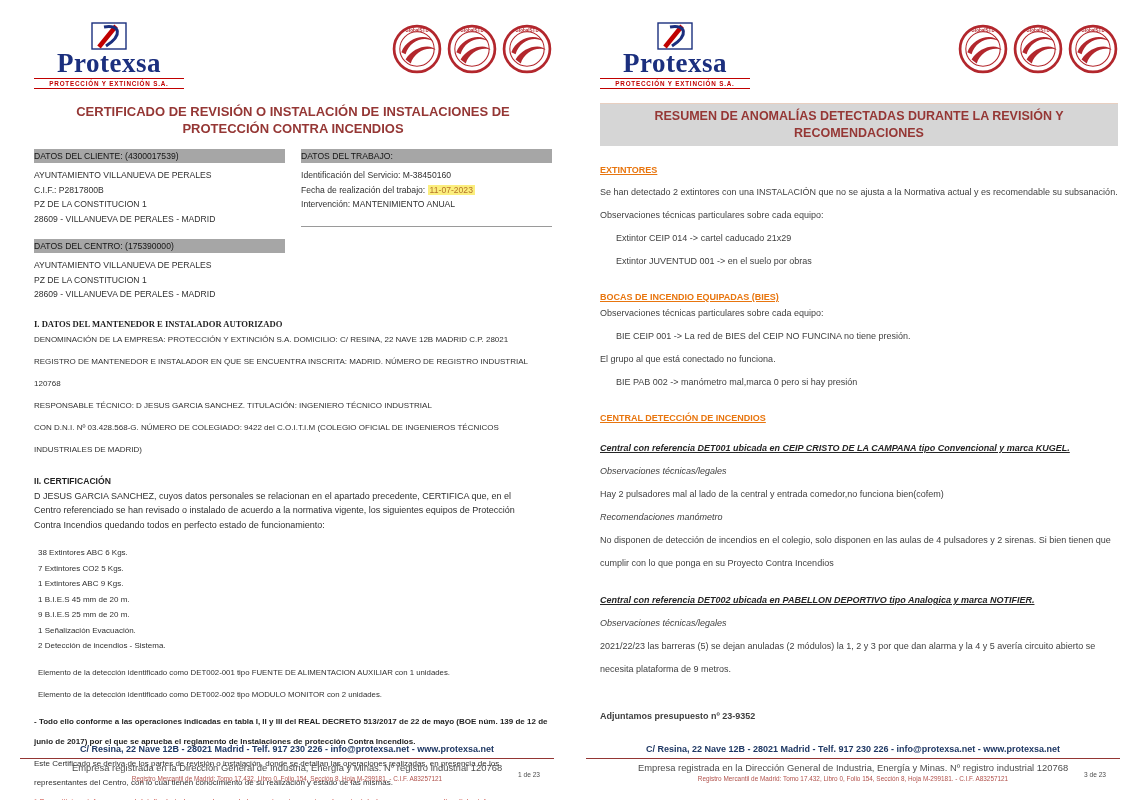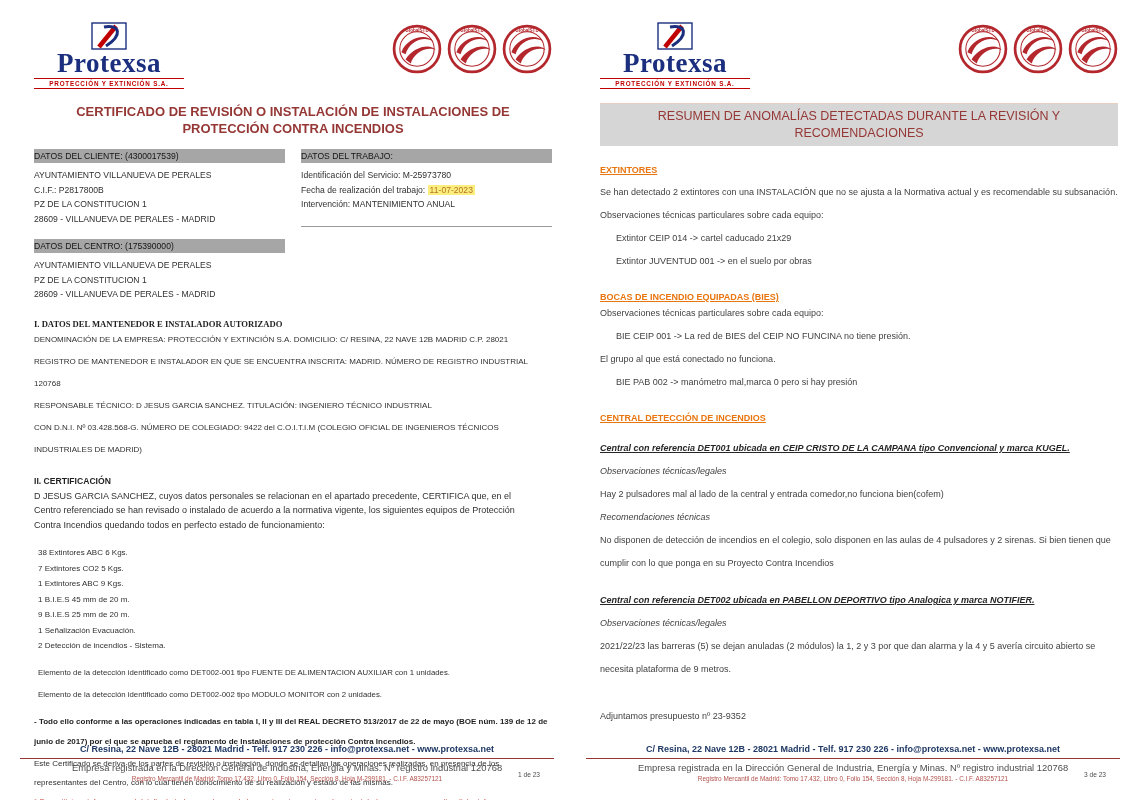--- a/index.html
+++ b/index.html
@@ -45,7 +45,7 @@
 
   
   .p2-titlebar { margin-top:14px; background:#d6d6d6; border-top:1px solid #e8cfc0;
-                 padding:4px 18px; text-align:center; font-weight:normal; font-size:12.5px;
+                 padding:4px 18px; text-align:center; font-weight:bold; font-size:12.5px;
                  line-height:17px; color:#953735; }
   .sec-head { color:#e8750e; font-weight:bold; font-size:9px; text-decoration:underline;
               margin-top:19px; }

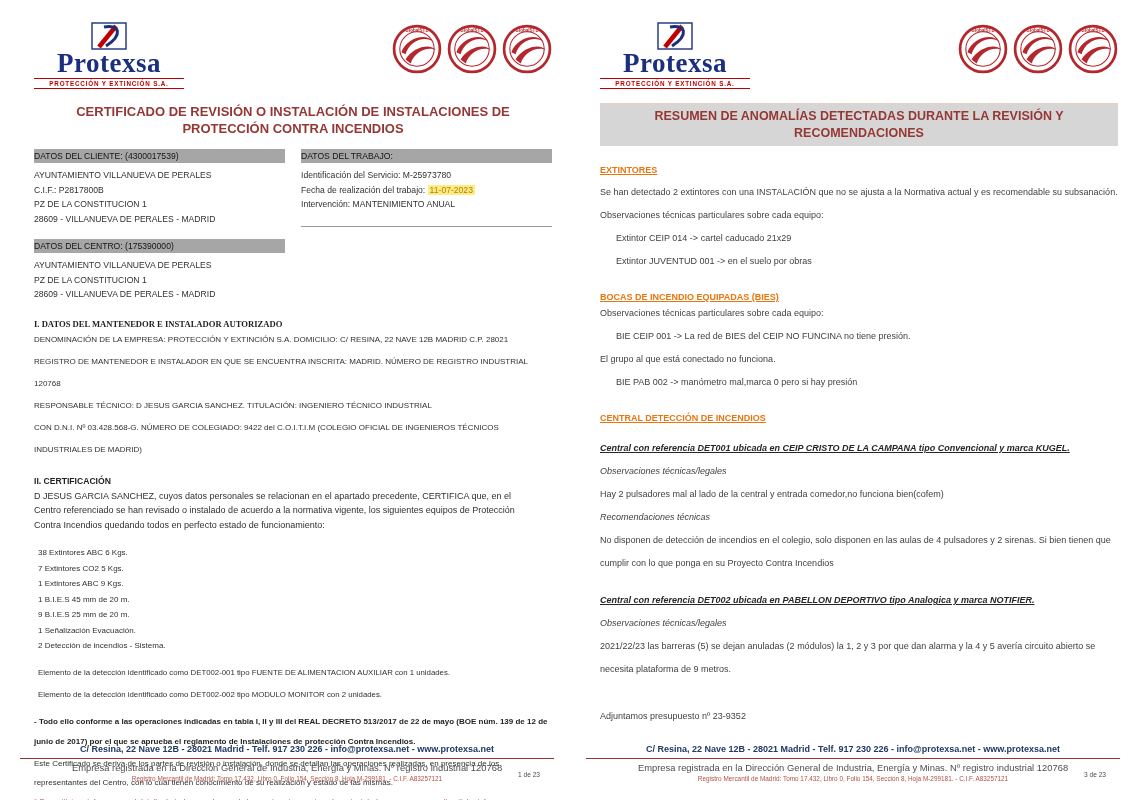--- a/index.html
+++ b/index.html
@@ -126,7 +126,7 @@
       <div class="col">
         <div>
           <div class="bar">DATOS DEL TRABAJO:</div>
-          <div class="bline">Identificación del Servicio: M-25973780</div>
+          <div class="bline">Identificación del Servicio: M-38450160</div>
           <div class="bline"><span>Fecha de realización del trabajo: </span><span class="hl">11-07-2023</span></div>
           <div class="bline">Intervención: MANTENIMIENTO ANUAL</div>
           <div class="work-rule"></div>

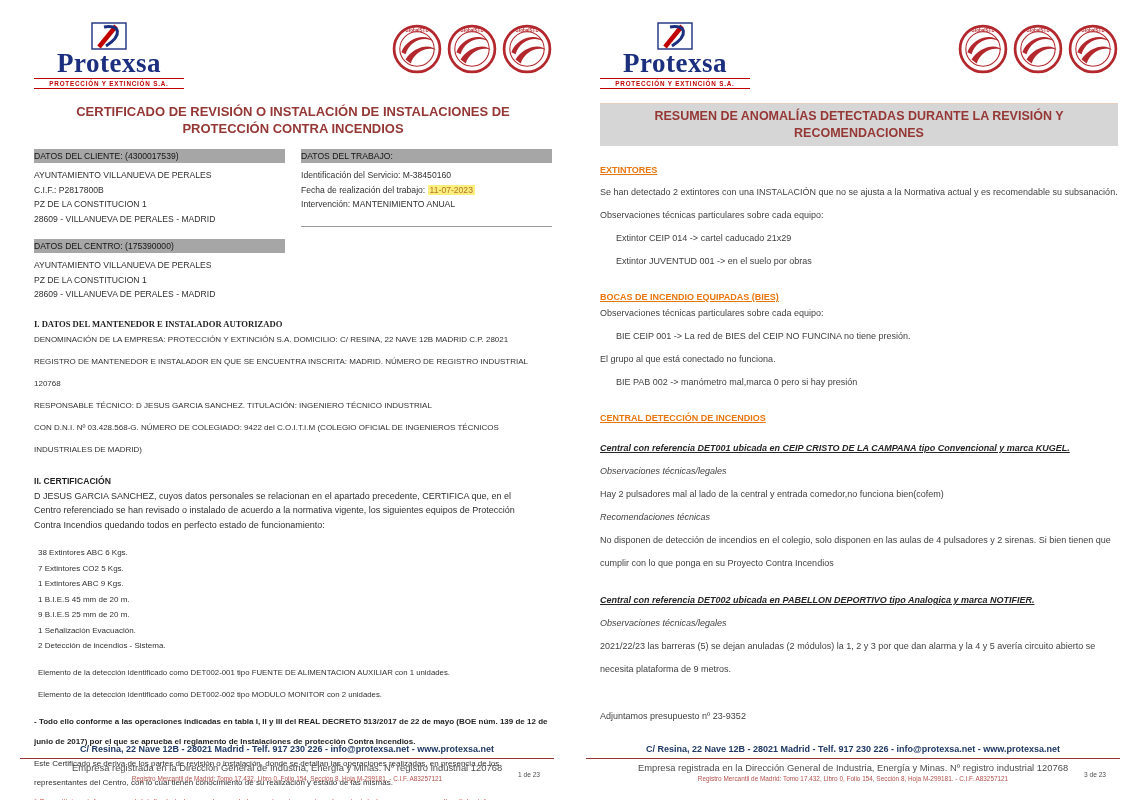--- a/index.html
+++ b/index.html
@@ -227,7 +227,7 @@
     <div class="central-title">Central con referencia DET001 ubicada en CEIP CRISTO DE LA CAMPANA  tipo Convencional y marca KUGEL.</div>
     <div class="line it">Observaciones técnicas/legales</div>
     <div class="line">Hay 2 pulsadores mal al lado de la central y entrada comedor,no funciona bien(cofem)</div>
-    <div class="line it">Recomendaciones técnicas</div>
+    <div class="line it">Recomendaciones manómetro</div>
     <div class="line">No disponen de detección de incendios en el colegio, solo disponen en las aulas de 4 pulsadores y 2 sirenas. Si bien tienen que cumplir con lo que ponga en su Proyecto Contra Incendios</div>
     <div class="central-title">Central con referencia DET002 ubicada en PABELLON DEPORTIVO tipo Analogica y marca NOTIFIER.</div>
     <div class="line it">Observaciones técnicas/legales</div>

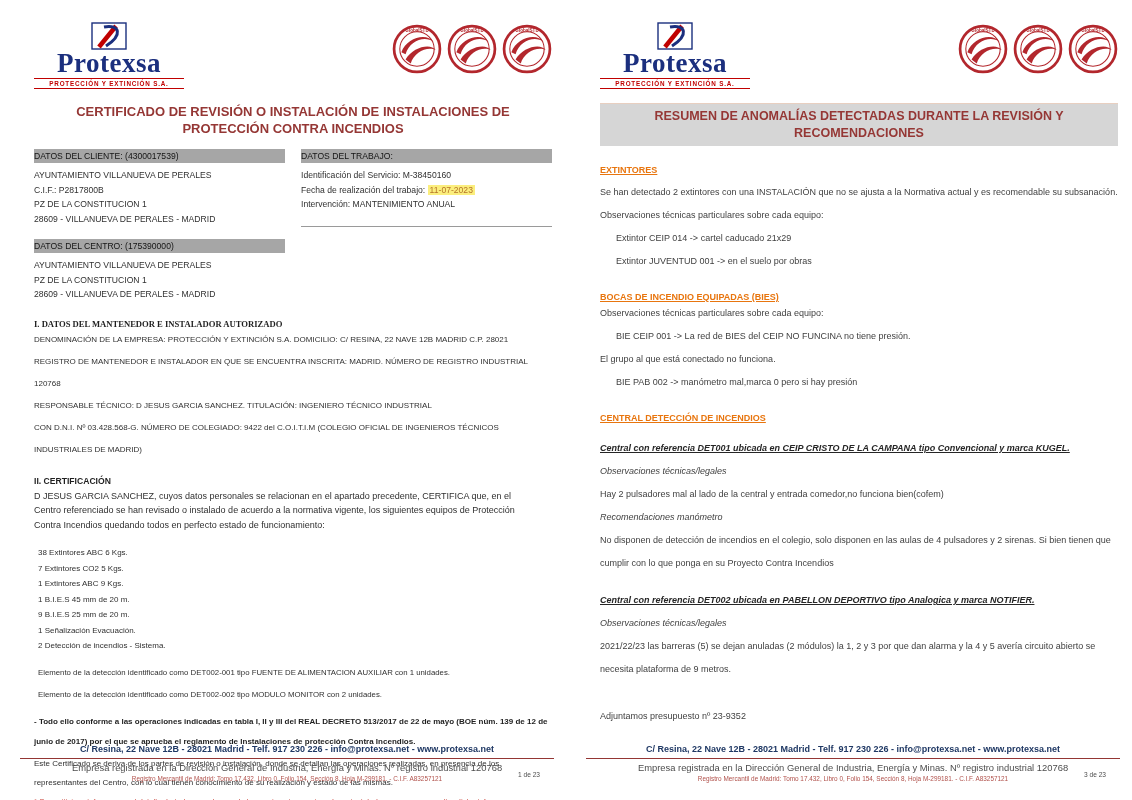--- a/index.html
+++ b/index.html
@@ -55,7 +55,7 @@
   .central-title { font-size:9px; font-weight:bold; text-decoration:underline;
                    color:#262626; margin-top:14px; line-height:23px;font-style:italic; }
   .it { font-style:italic; }
-  .budget { margin-top:24px; }
+  .budget { margin-top:24px;font-weight:bold; }
 
   
   .footer { position:absolute; left:20px; right:12px; bottom:18px; }

